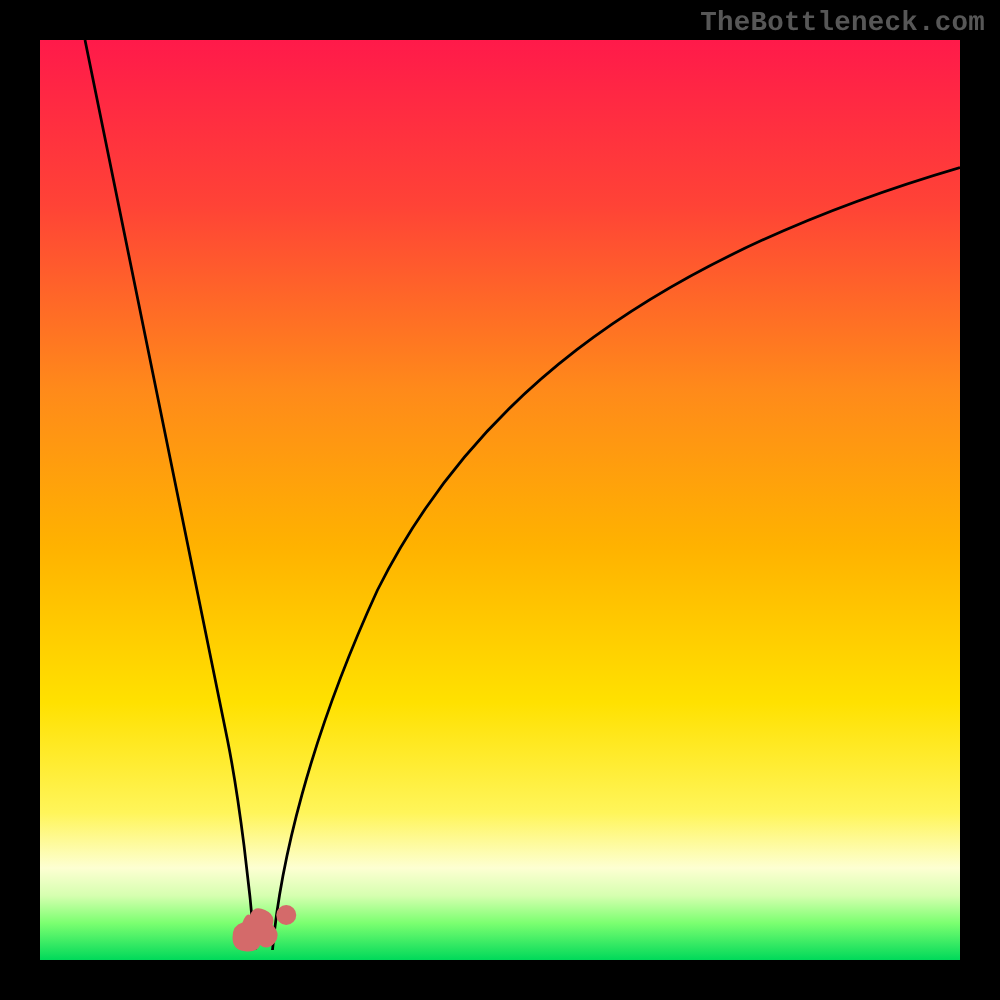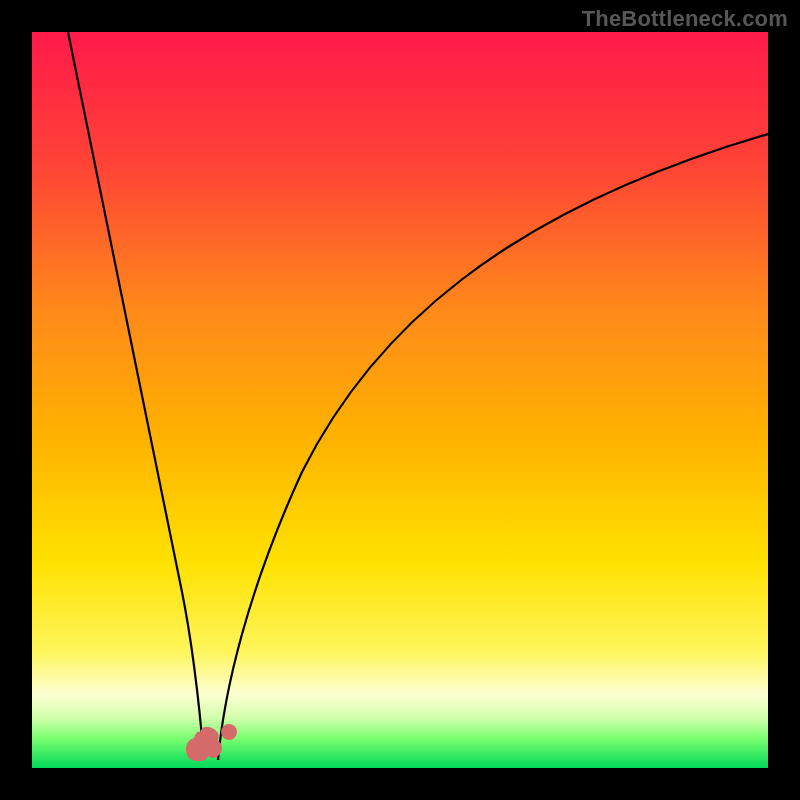--- a/index.html
+++ b/index.html
@@ -44,7 +44,7 @@
     position: absolute;
     top: 6px;
     right: 12px;
-    font-family: Liberation Sans, sans-serif;
+    font-family: Liberation Mono, monospace;
     font-size: 22px;
     font-weight: 600;
     color: #575757;

